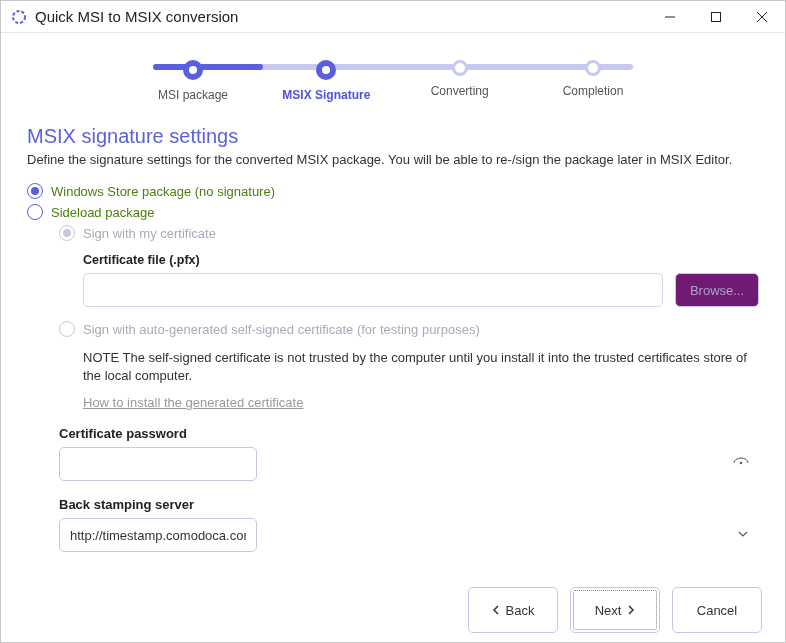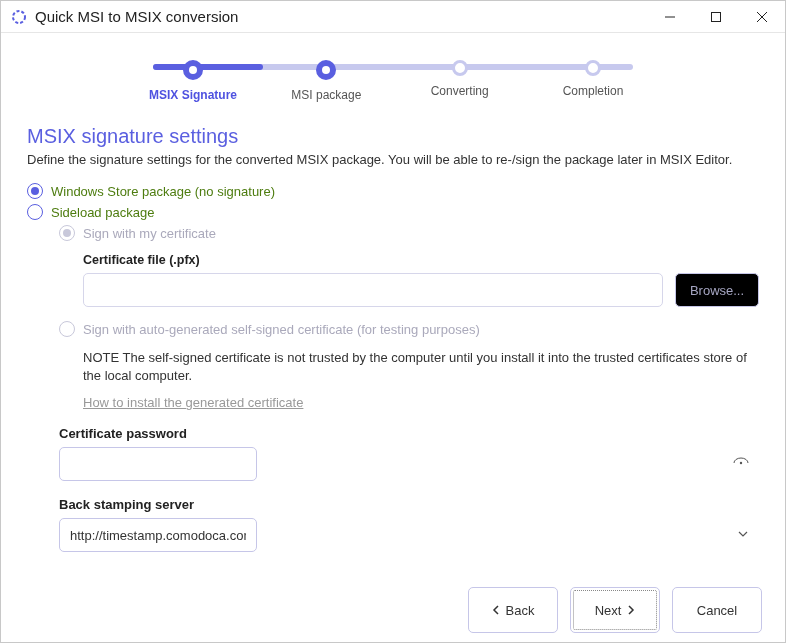--- a/index.html
+++ b/index.html
@@ -96,8 +96,8 @@
     <div class="step-track"></div>
     <div class="step-track-done"></div>
     <div class="steps">
+      <div class="step done"><div class="node done"></div><span>MSI package</span></div>
       <div class="step active"><div class="node active"></div><span>MSIX Signature</span></div>
-      <div class="step done"><div class="node done"></div><span>MSI package</span></div>
       <div class="step"><div class="node future"></div><span>Converting</span></div>
       <div class="step"><div class="node future"></div><span>Completion</span></div>
     </div>

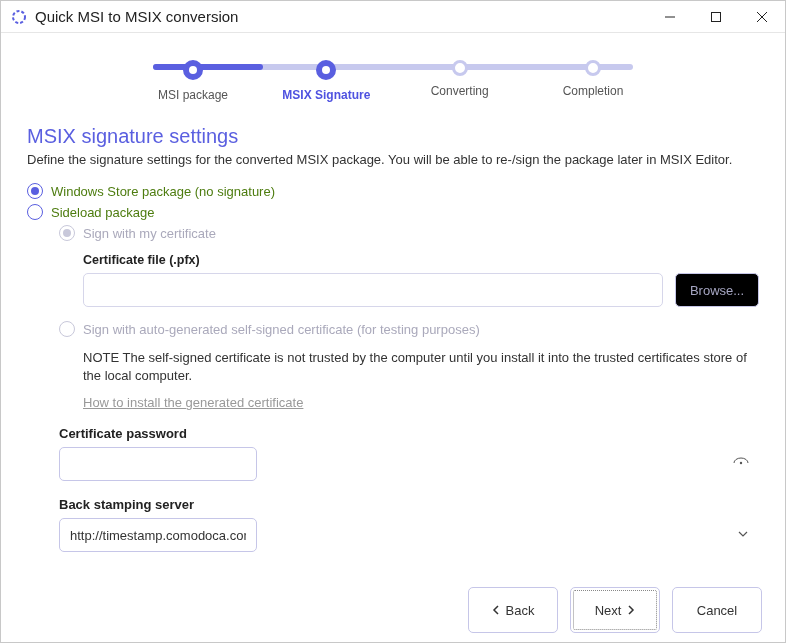--- a/index.html
+++ b/index.html
@@ -46,7 +46,7 @@
     .row { display: flex; gap: 12px; align-items: center; }
     .input { flex: 1; height: 34px; border: 1px solid #c6c6e8; border-radius: 5px; padding: 0 10px; font-size: 13px; color:#333; background:#fff; }
     .input.dis { background: #fff;  border-color: #d6d6ea; color:#999; }
-    .small-btn { width: 84px; height: 34px; border: 1px solid #c6c6e8; background: #000000; border-radius: 5px; font-size: 13px; color: #a6a6c2; }
+    .small-btn { width: 84px; height: 34px; border: 1px solid #c6c6e8; background: #701a75; border-radius: 5px; font-size: 13px; color: #a6a6c2; }
     .note { font-size: 13px; color: #333; margin-top: 12px; line-height: 1.4;}
     .link-like { font-size: 13px; color: #999; margin-top: 10px; text-decoration: underline; }
     

